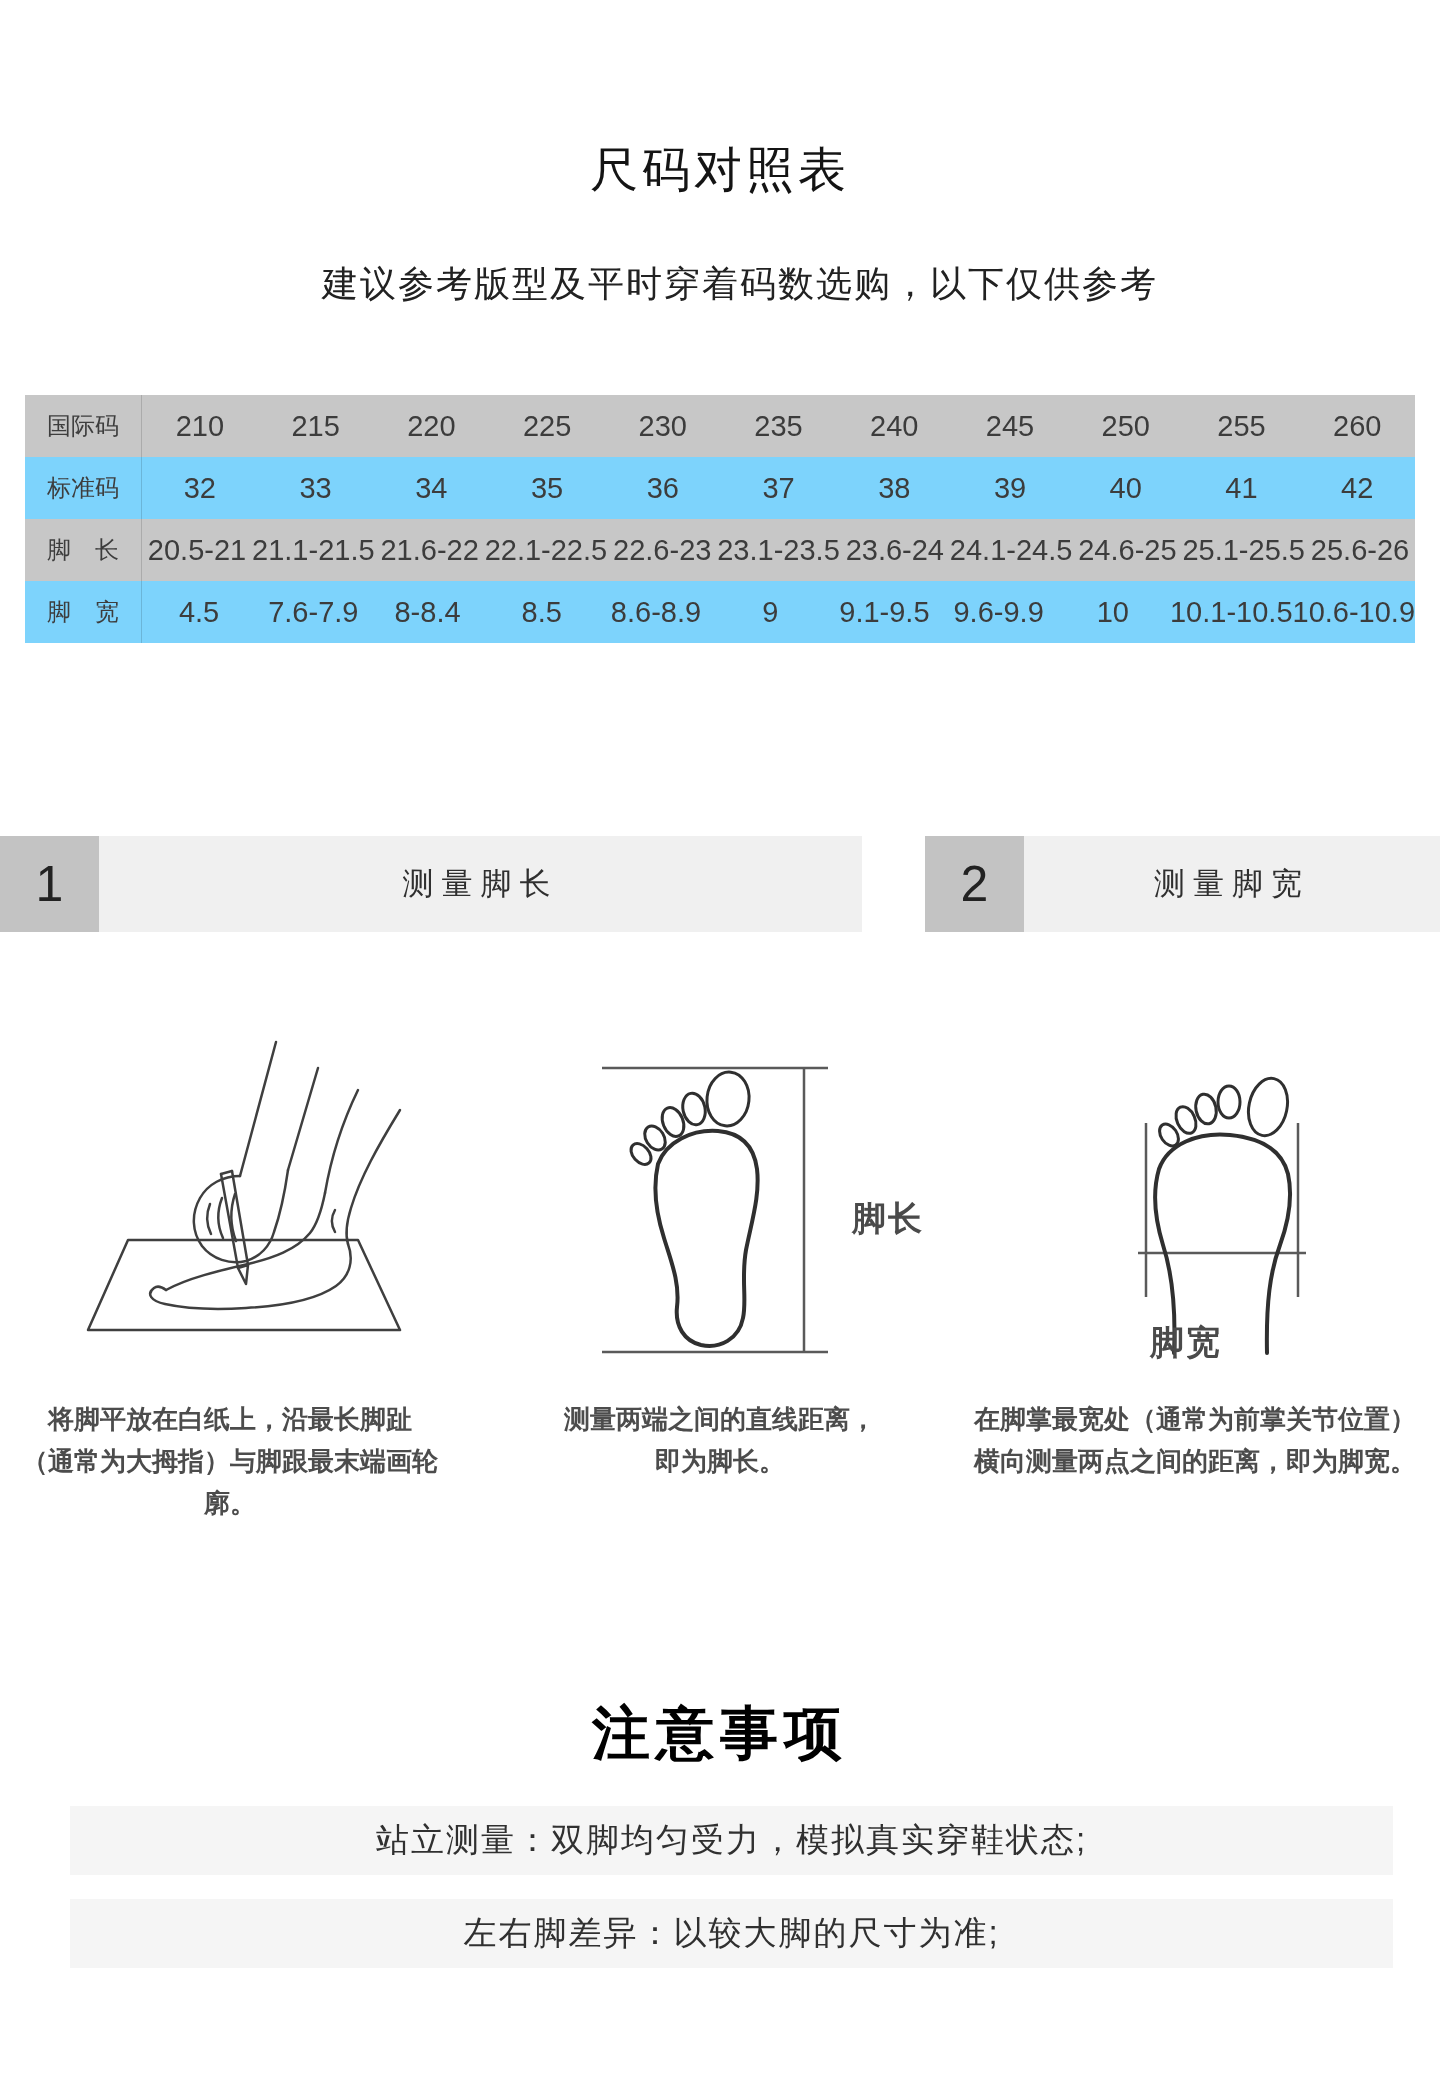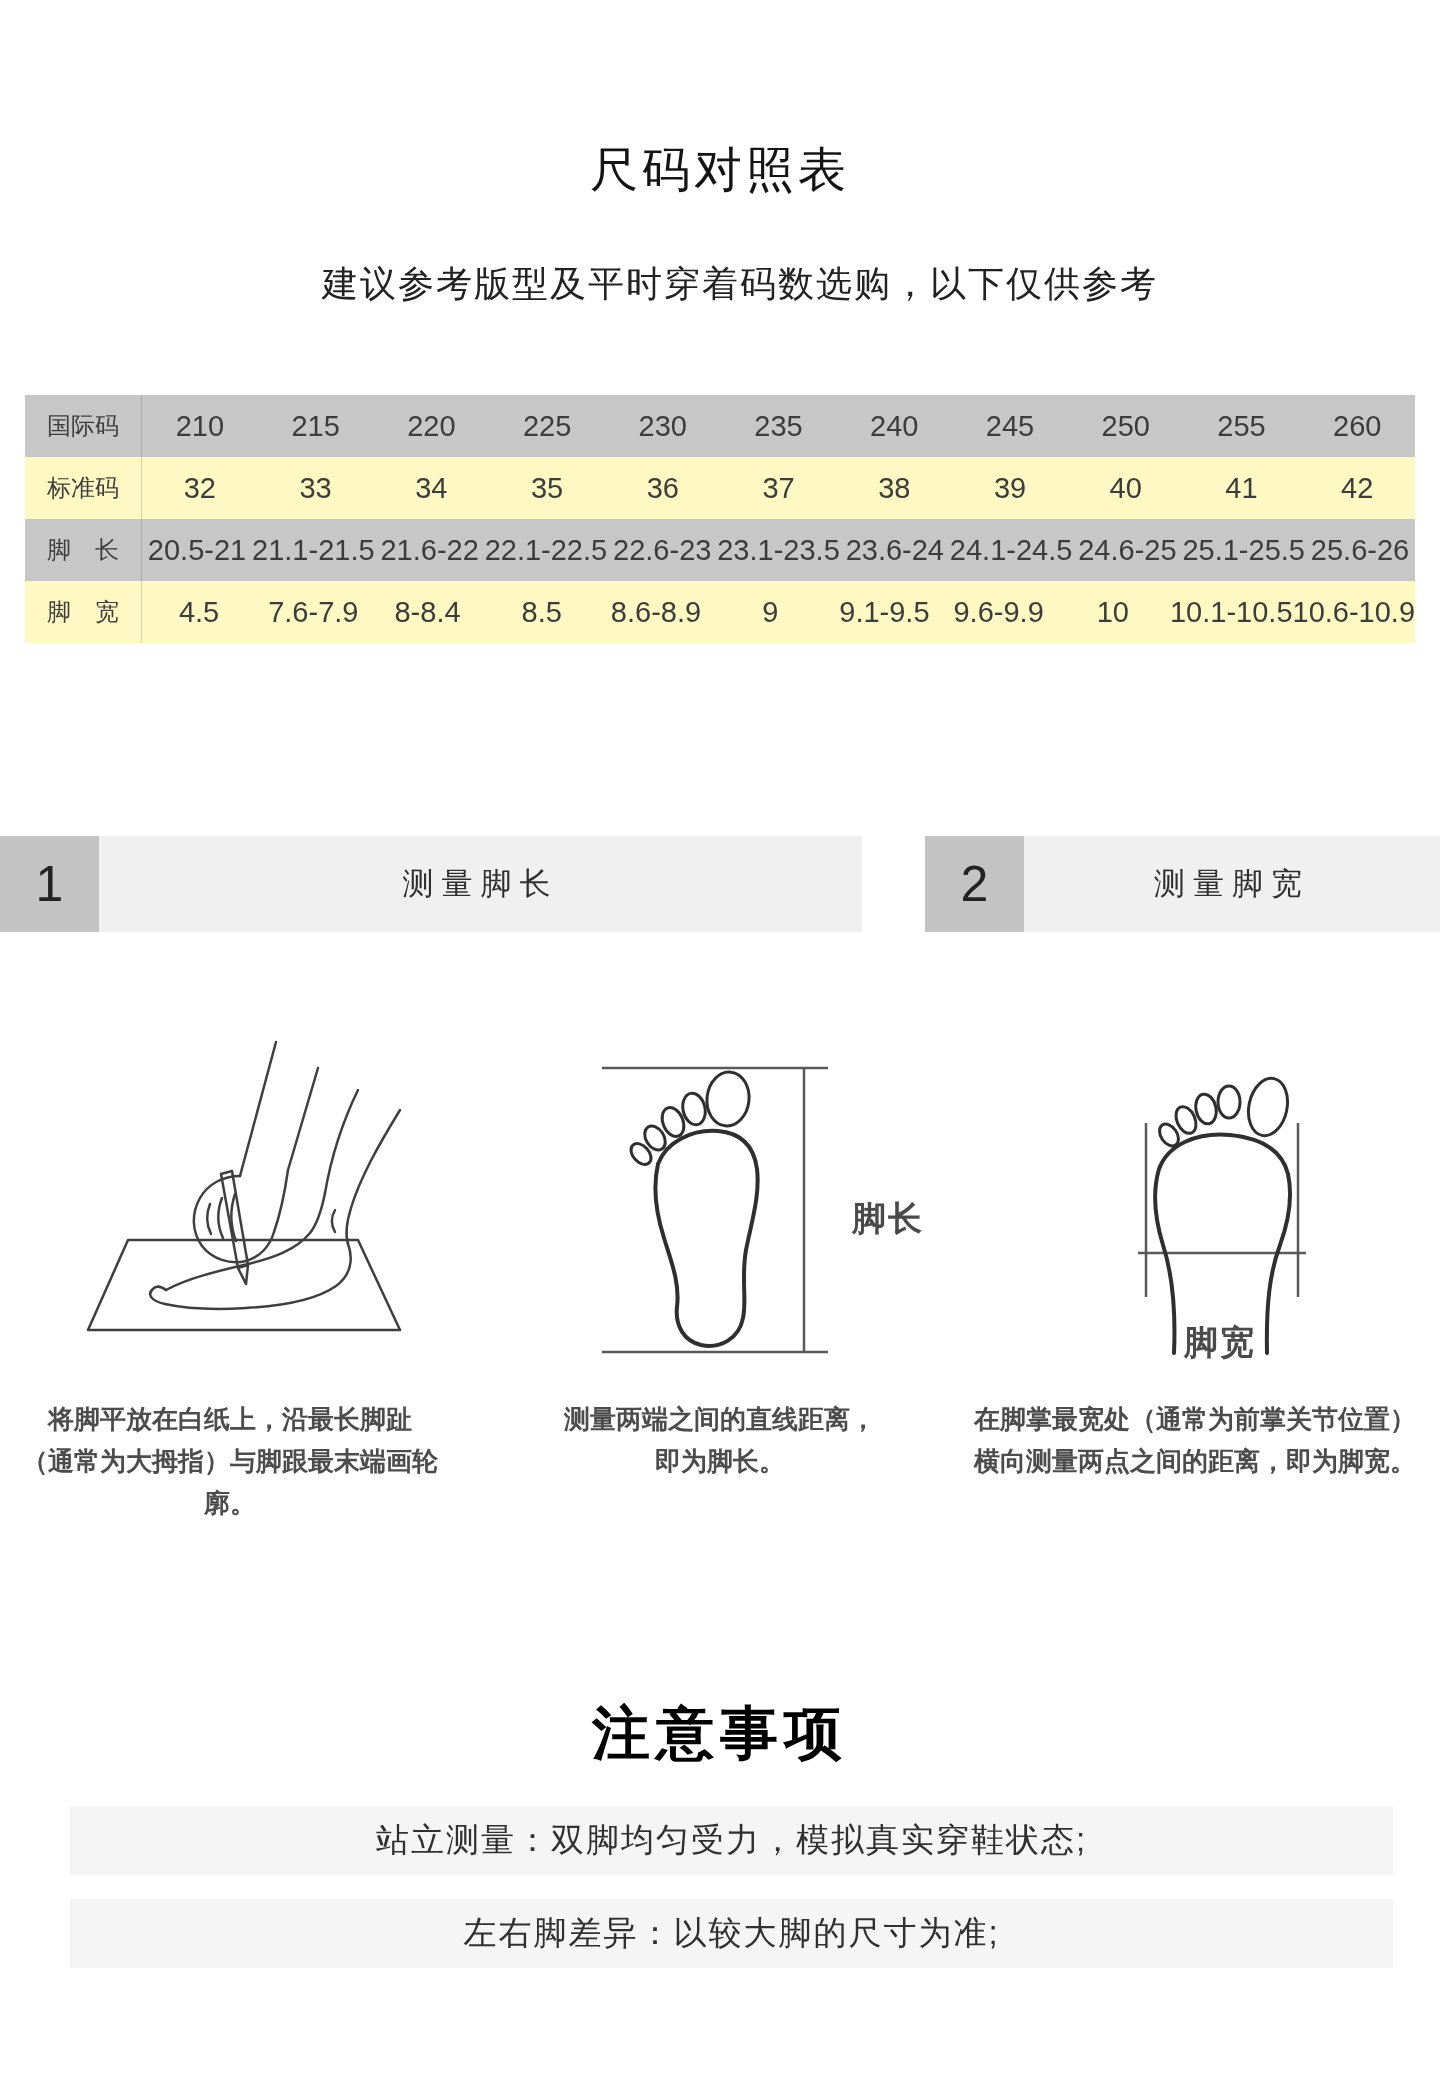--- a/index.html
+++ b/index.html
@@ -17,7 +17,7 @@
   .size-table{position:absolute;top:395px;left:25px;width:1390px;}
   .trow{display:flex;height:62px;align-items:stretch;}
   .trow.gray{background:#c7c7c7;}
-  .trow.light{background:#fef9c3;}
+  .trow.light{background:#7dd3fc;}
   .cell{flex:1;display:flex;align-items:center;justify-content:center;
         font-size:29px;color:#3c3c3c;white-space:pre;}
   .cell-label{flex:none;width:116px;font-size:24px;color:#3d3d3d;

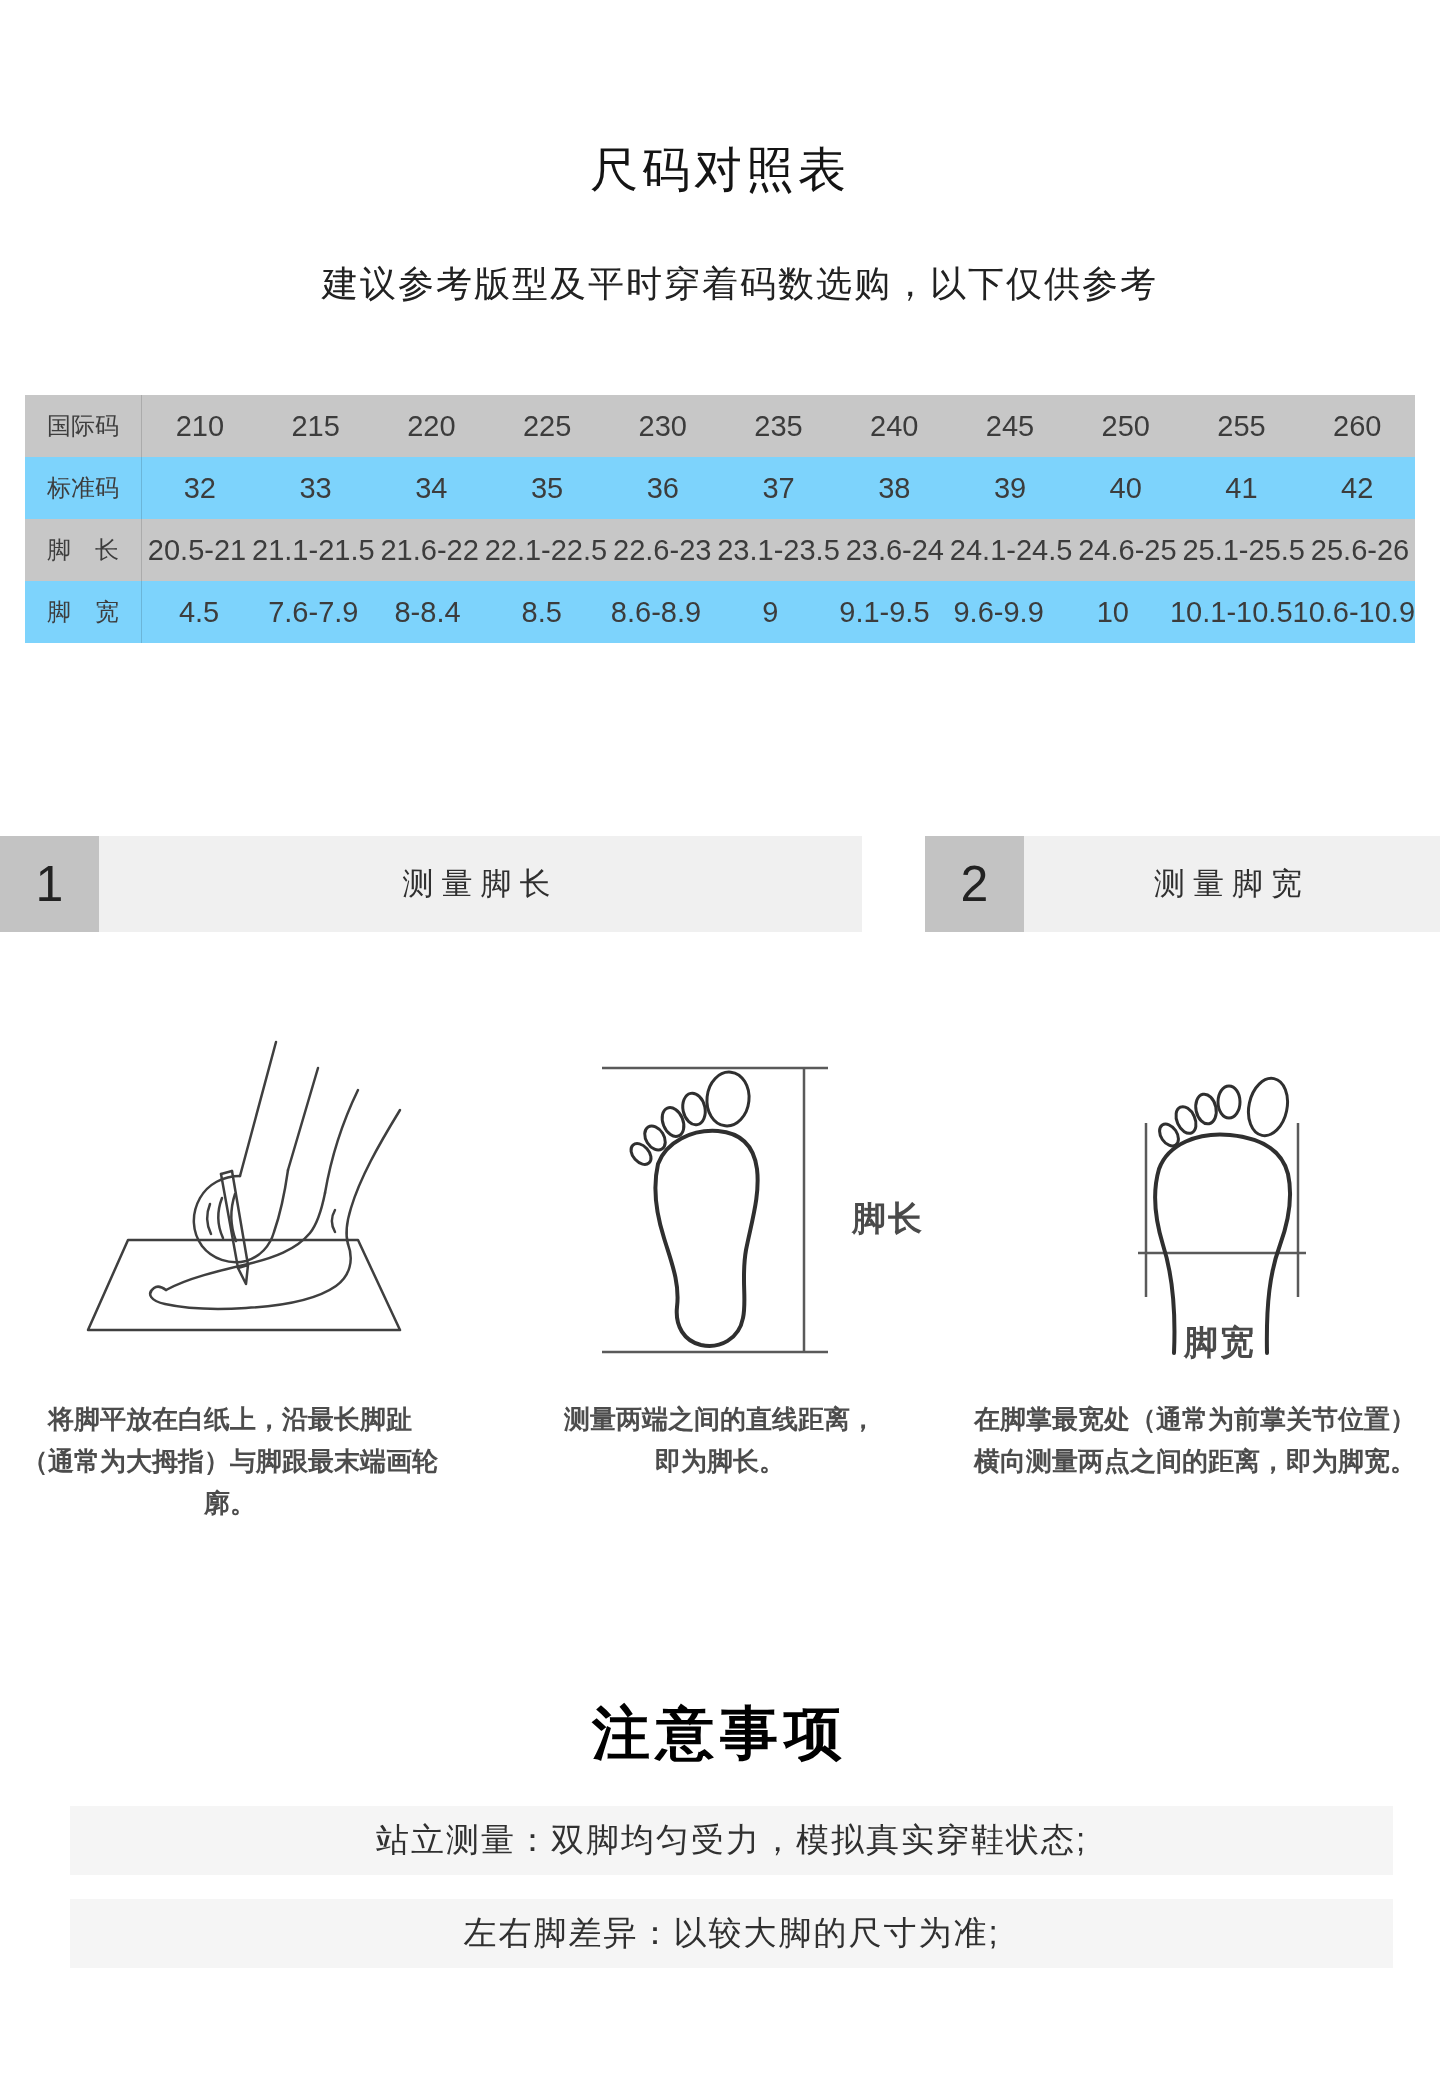--- a/index.html
+++ b/index.html
@@ -184,7 +184,7 @@
       <path class="stroke-thick" d="M 64,298 C 66,252 62,218 53,190 C 45,164 42,138 49,114 C 58,89 88,77 120,80 C 150,83 172,95 178,119 C 183,142 179,165 170,190 C 160,217 156,248 157,298"></path>
     </svg>
   </div>
-  <span class="measure-label" style="left:1150px;top:1320px;width:140px;text-align:center;">脚宽</span>
+  <span class="measure-label" style="left:1116px;top:1320px;width:140px;text-align:center;">脚宽</span>
 
   <div class="caption c2">测量两端之间的直线距离，
 即为脚长。</div>

